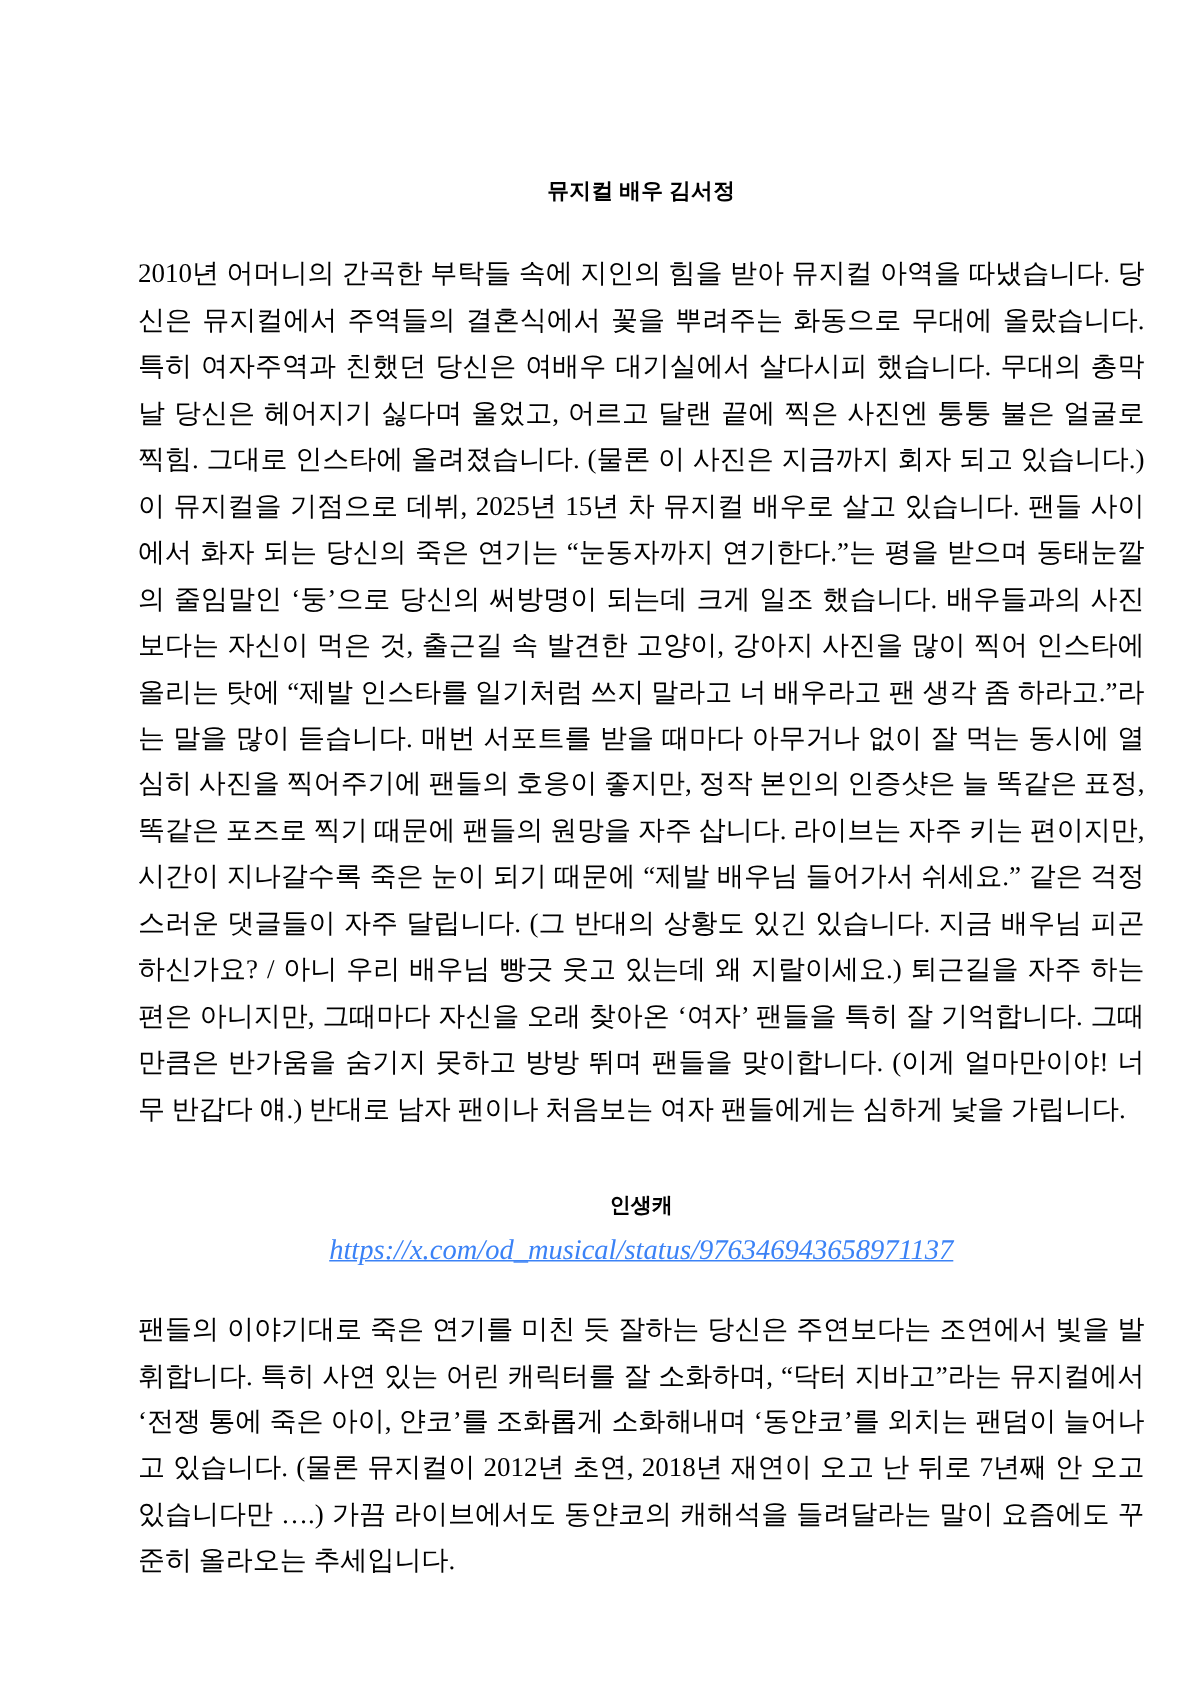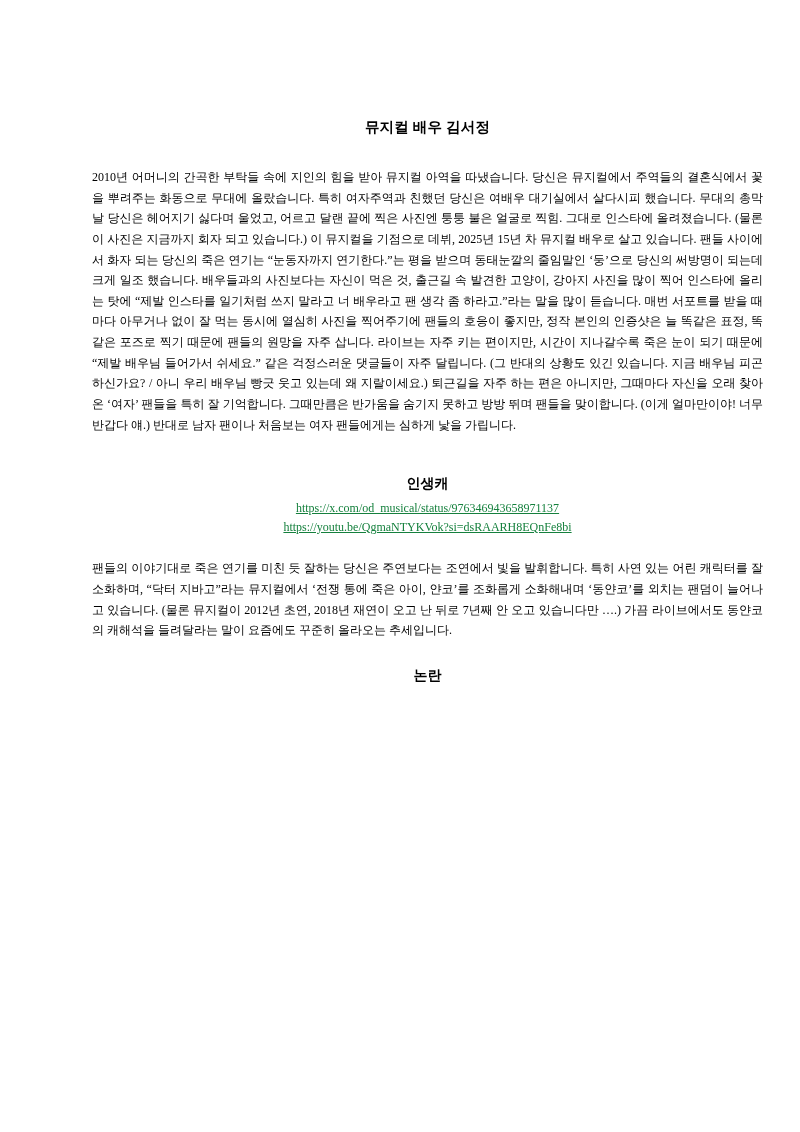--- a/index.html
+++ b/index.html
@@ -35,7 +35,7 @@
     font-family: Liberation Serif, serif;
   }
   p.body-text {
-    font-size: 12px;
+    font-size: 18px;
     line-height: 1.72;
     text-align: justify;
     text-justify: inter-character;

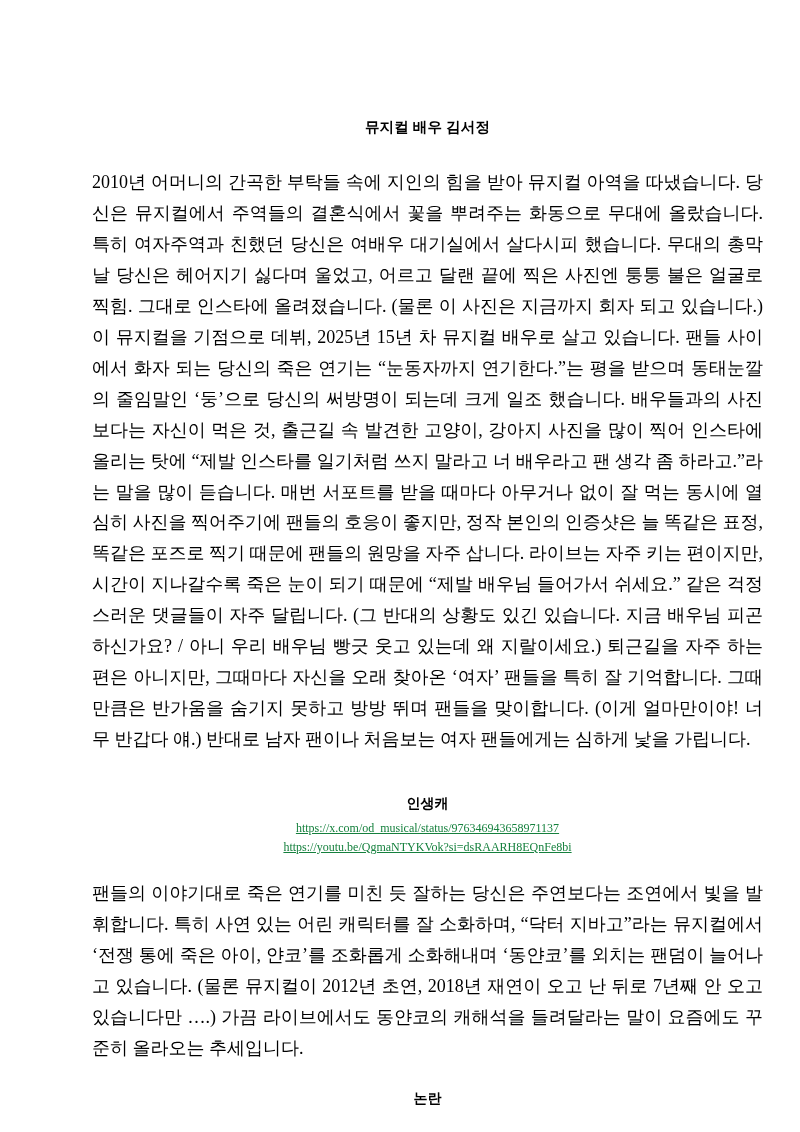--- a/index.html
+++ b/index.html
@@ -49,8 +49,9 @@
   .links a {
     display: block;
     font-family: "Liberation Serif", serif;
-    font-size: 12px;
-    color: #15803d;
+    font-style: italic;
+    font-size: 19px;
+    color: #3b82f6;
     text-decoration: underline;
     line-height: 1.55;
   }

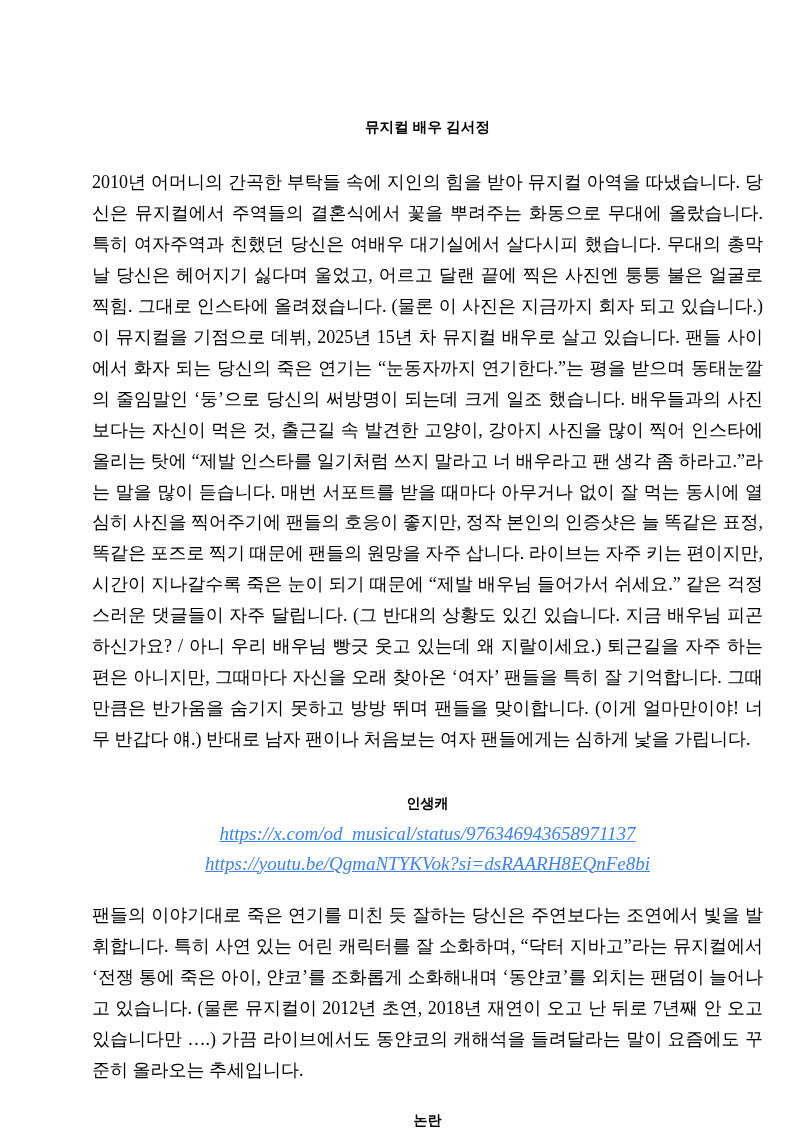--- a/index.html
+++ b/index.html
@@ -74,7 +74,6 @@
 
   <div class="links">
     <a href="#">https://x.com/od_musical/status/976346943658971137</a>
-    <a href="#">https://youtu.be/QgmaNTYKVok?si=dsRAARH8EQnFe8bi</a>
   </div>
 
   <p class="body-text"> 팬들의 이야기대로 죽은 연기를 미친 듯 잘하는 당신은 주연보다는 조연에서 빛을 발휘합니다. 특히 사연 있는 어린 캐릭터를 잘 소화하며, “닥터 지바고”라는 뮤지컬에서 ‘전쟁 통에 죽은 아이, 얀코’를 조화롭게 소화해내며 ‘동얀코’를 외치는 팬덤이 늘어나고 있습니다. (물론 뮤지컬이 2012년 초연, 2018년 재연이 오고 난 뒤로 7년째 안 오고 있습니다만 ….) 가끔 라이브에서도 동얀코의 캐해석을 들려달라는 말이 요즘에도 꾸준히 올라오는 추세입니다.</p>

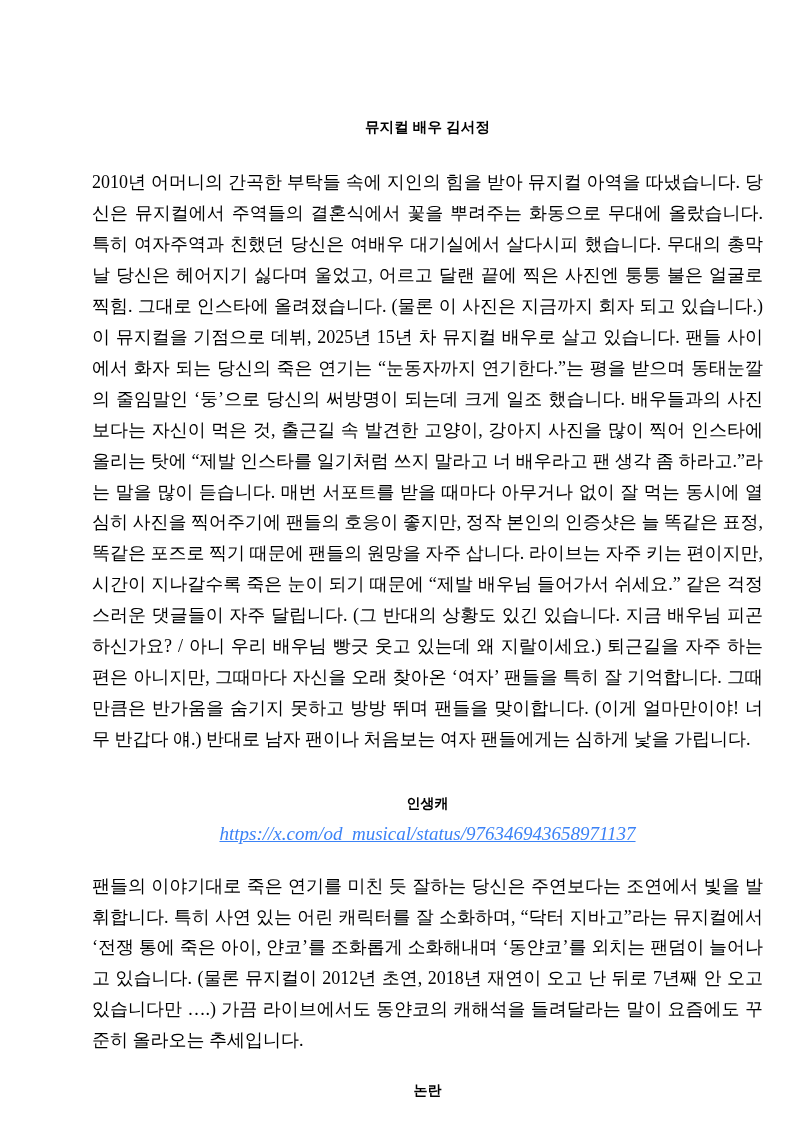--- a/index.html
+++ b/index.html
@@ -80,7 +80,6 @@
 
   <div class="gap-md"></div>
 
-  <h2 class="section-title">논란</h2>
 
   <div class="gap-sm"></div>
 

